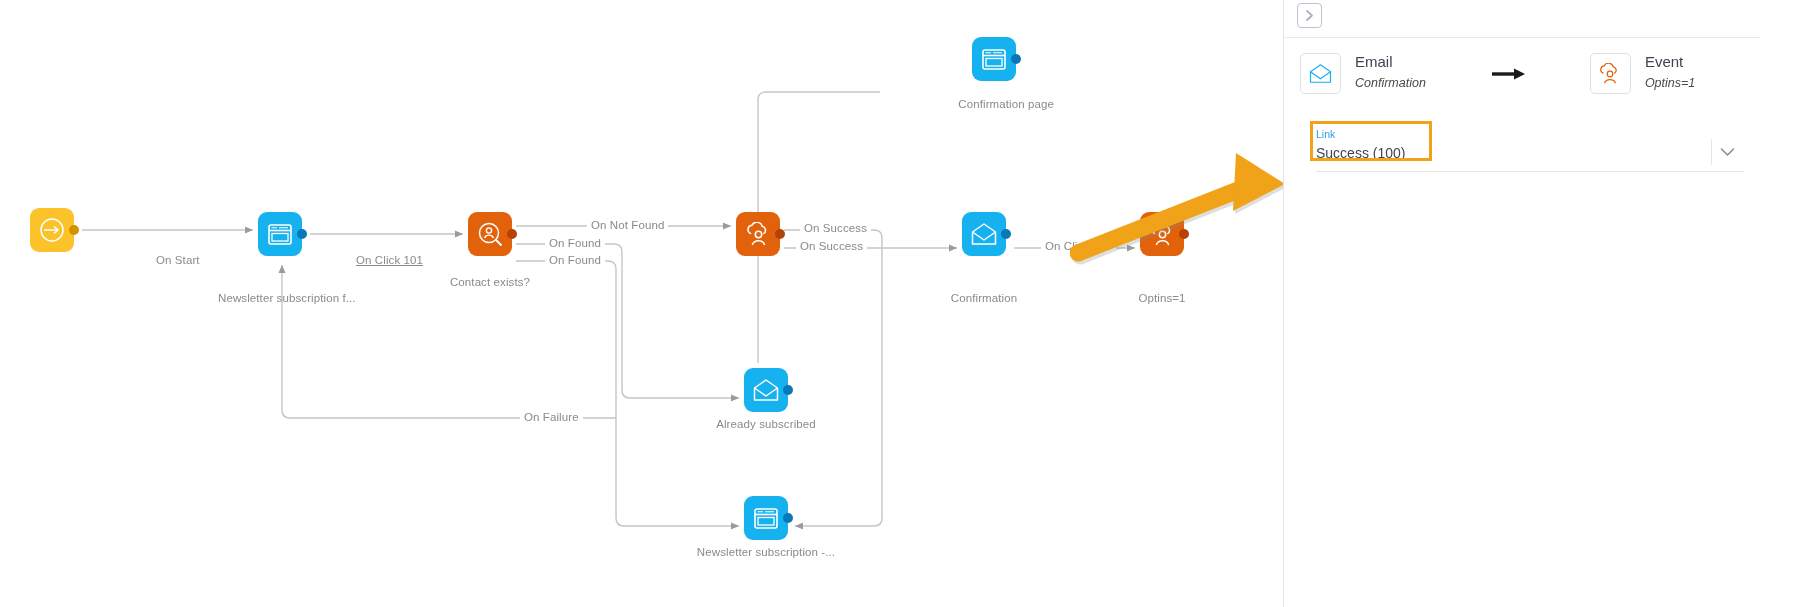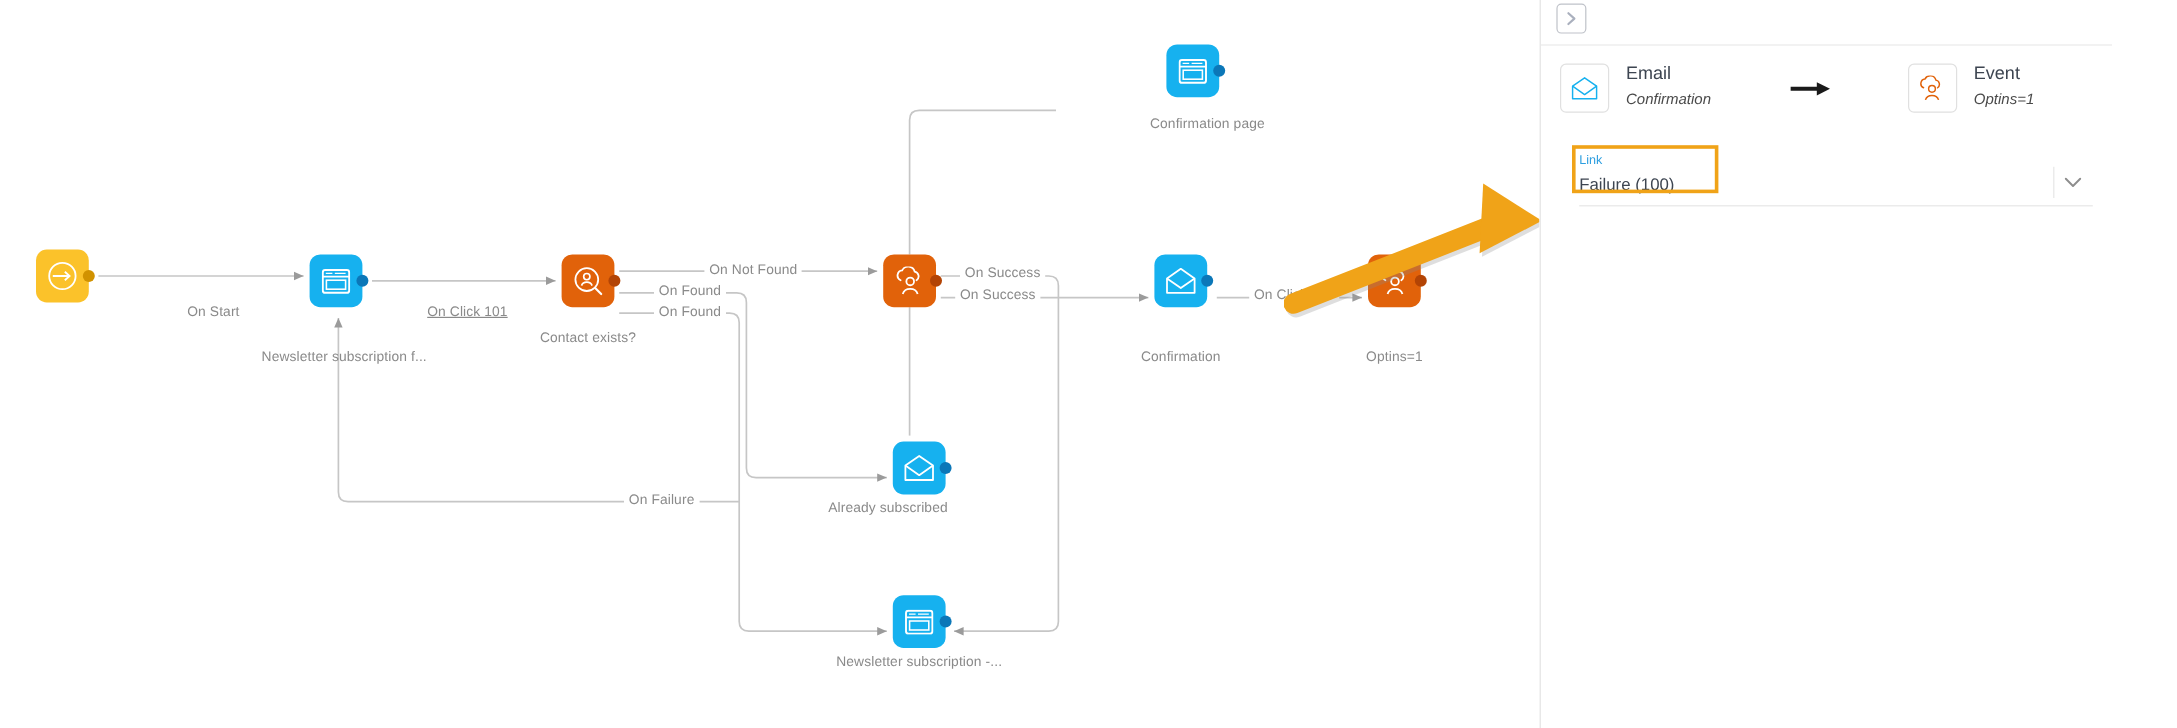--- a/index.html
+++ b/index.html
@@ -408,7 +408,7 @@
       <div class="field" id="field-link">
         <div id="link-highlight-box"></div>
         <div class="field-label">Link</div>
-        <div class="field-value">Failure (100)</div>
+        <div class="field-value">Success (100)</div>
         <span class="field-chevron">
           <svg width="15" height="10" viewBox="0 0 15 10">
             <path d="M1.5,2 L7.5,8 L13.5,2" fill="none" stroke="#8d8d8d" stroke-width="1.6" stroke-linecap="round" stroke-linejoin="round"></path>

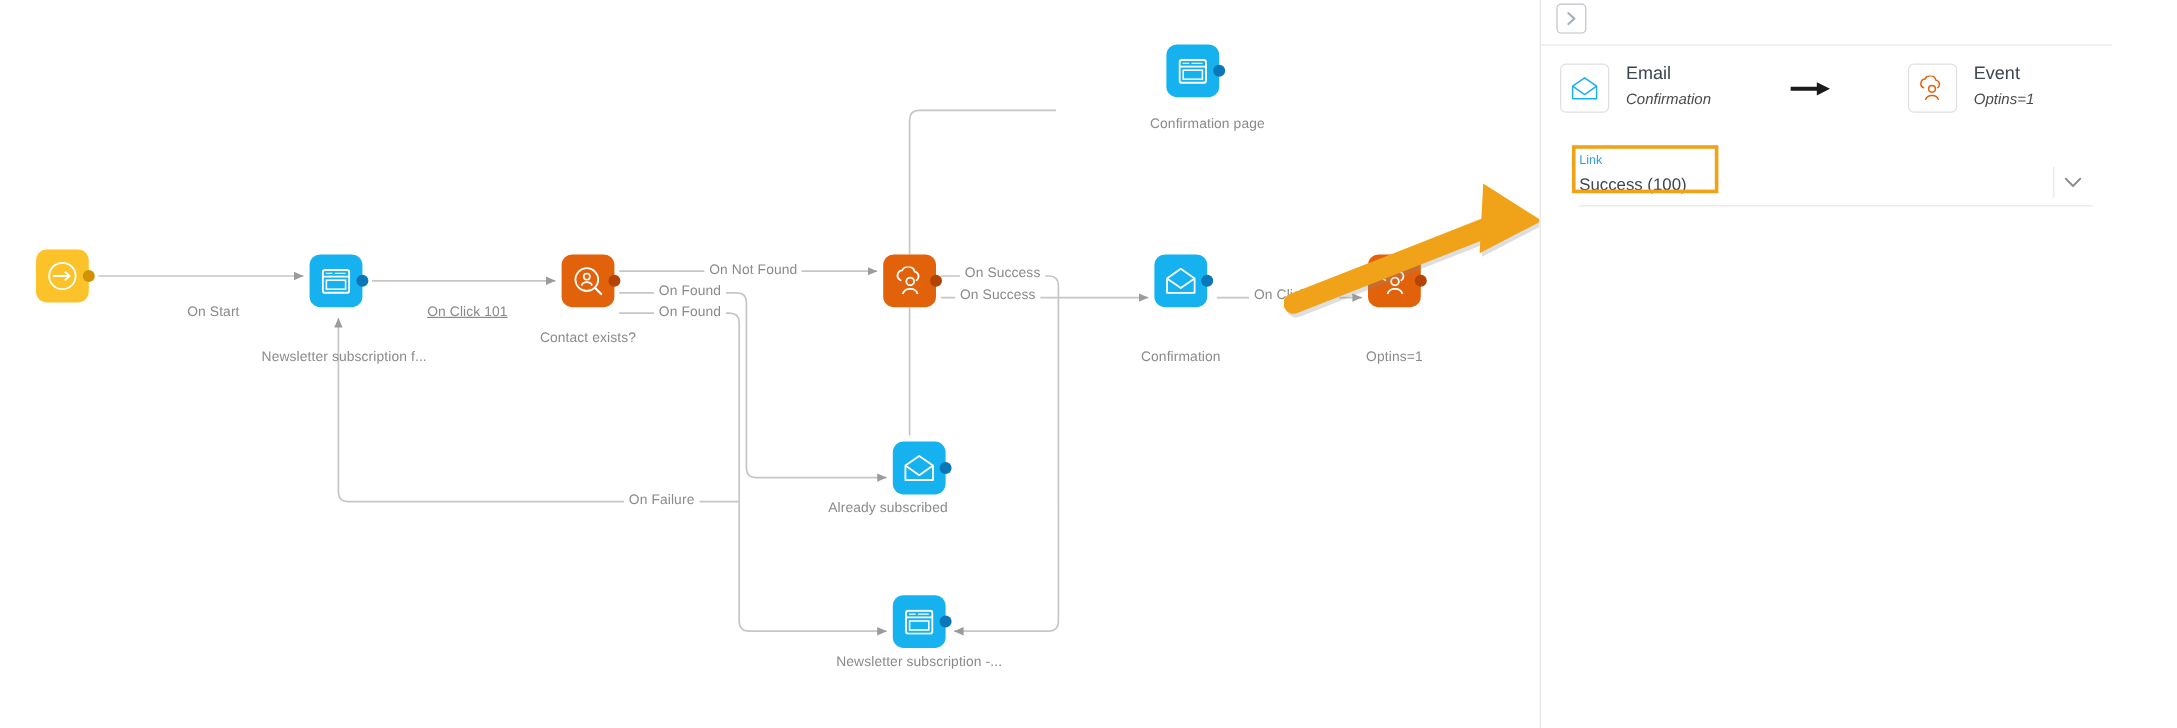--- a/index.html
+++ b/index.html
@@ -322,7 +322,7 @@
       </svg>
       <span class="port"></span>
     </div>
-    <div class="node-label" style="left:679px; top:418px; width:122px;">Already subscribed</div>
+    <div class="node-label" style="left:705px; top:418px; width:122px;">Already subscribed</div>
 
     <div class="node blue" style="left:744px; top:496px;">
       <svg width="24" height="21" viewBox="0 0 24 21">

